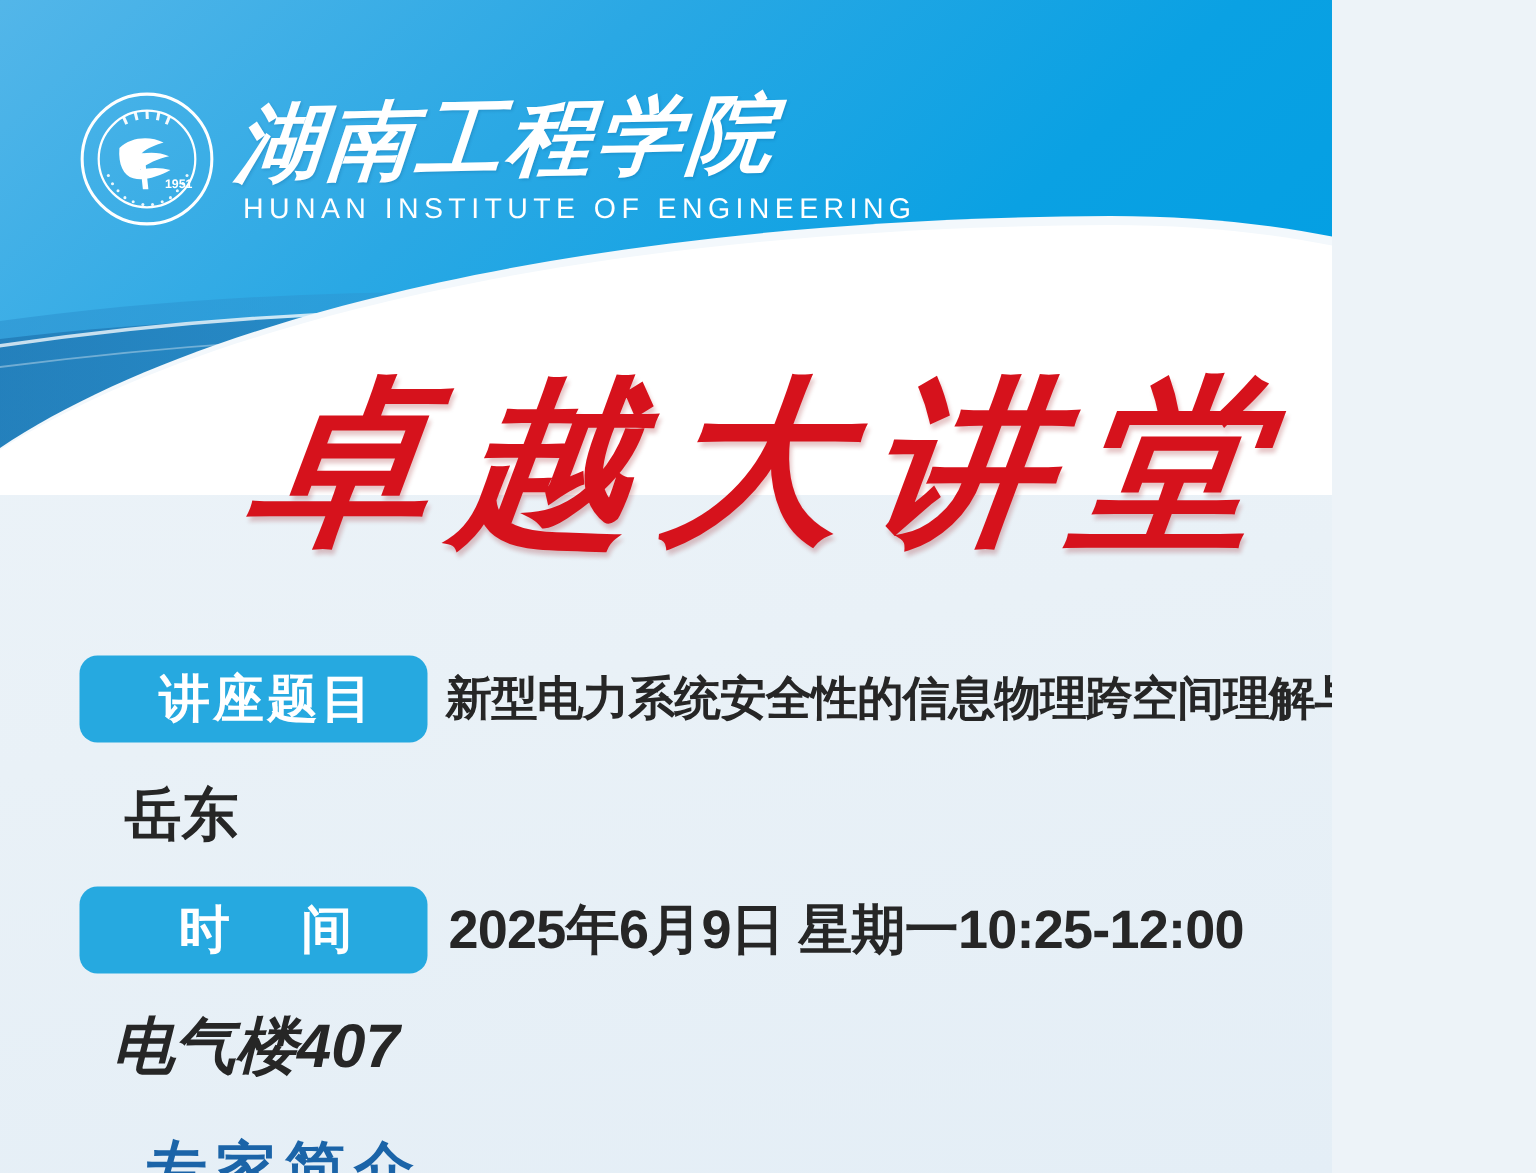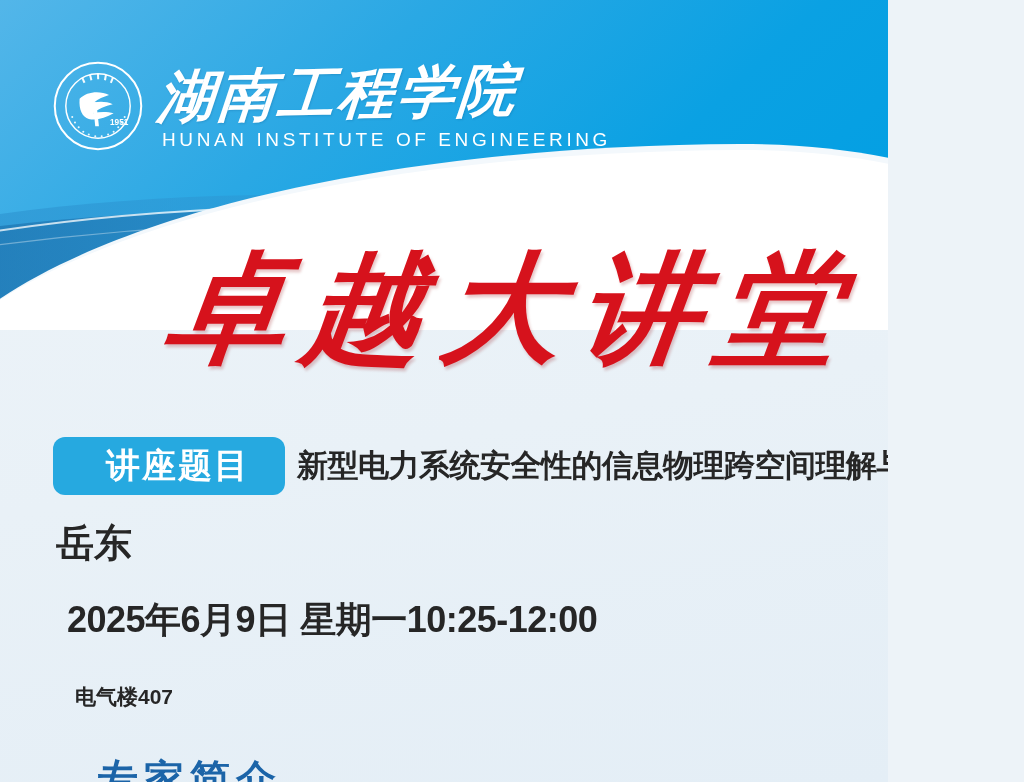--- a/index.html
+++ b/index.html
@@ -96,7 +96,7 @@
     font-family: "Liberation Sans", "DejaVu Sans", sans-serif;
   }
   .v-title { font-size: 31px; letter-spacing: -0.5px; }
-  .v-speaker { font-size: 38px; margin-left: 3px; }
+  .v-speaker { font-size: 38px; margin-left: 30px; }
   .v-time { font-size: 36px; margin-left: 14px; letter-spacing: -0.5px; }
   .v-place { font-size: 21px; margin-left: 22px; }
 

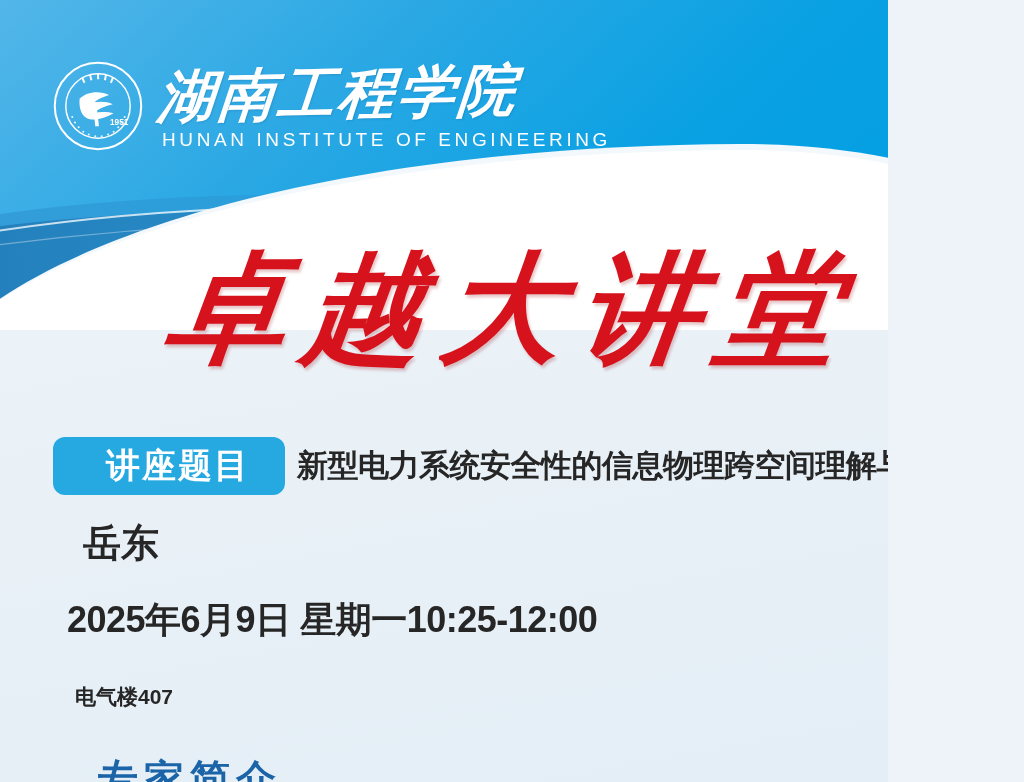--- a/index.html
+++ b/index.html
@@ -210,6 +210,7 @@
     </div>
 
     <div class="info-row">
+      <div class="info-label">时    间</div>
       <div class="info-value v-time">2025年6月9日 星期一10:25-12:00</div>
     </div>
 

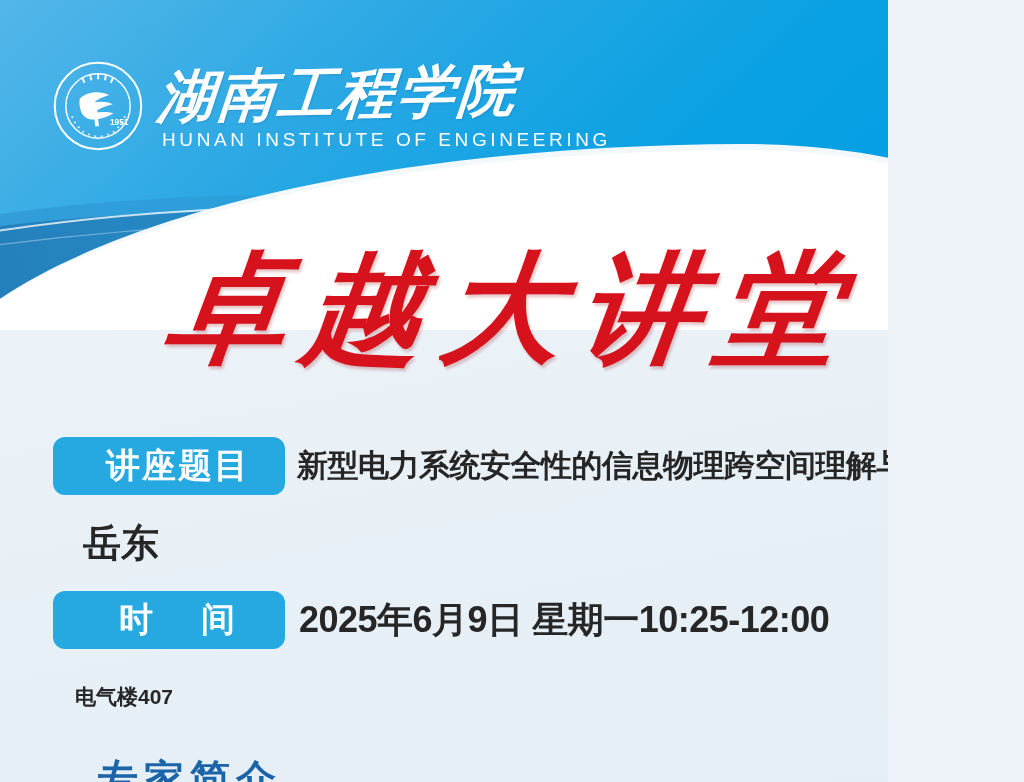--- a/index.html
+++ b/index.html
@@ -98,7 +98,7 @@
   .v-title { font-size: 31px; letter-spacing: -0.5px; }
   .v-speaker { font-size: 38px; margin-left: 30px; }
   .v-time { font-size: 36px; margin-left: 14px; letter-spacing: -0.5px; }
-  .v-place { font-size: 21px; margin-left: 22px; }
+  .v-place { font-size: 41px; margin-left: 22px; font-style: italic; }
 
   
   .section-heading {

